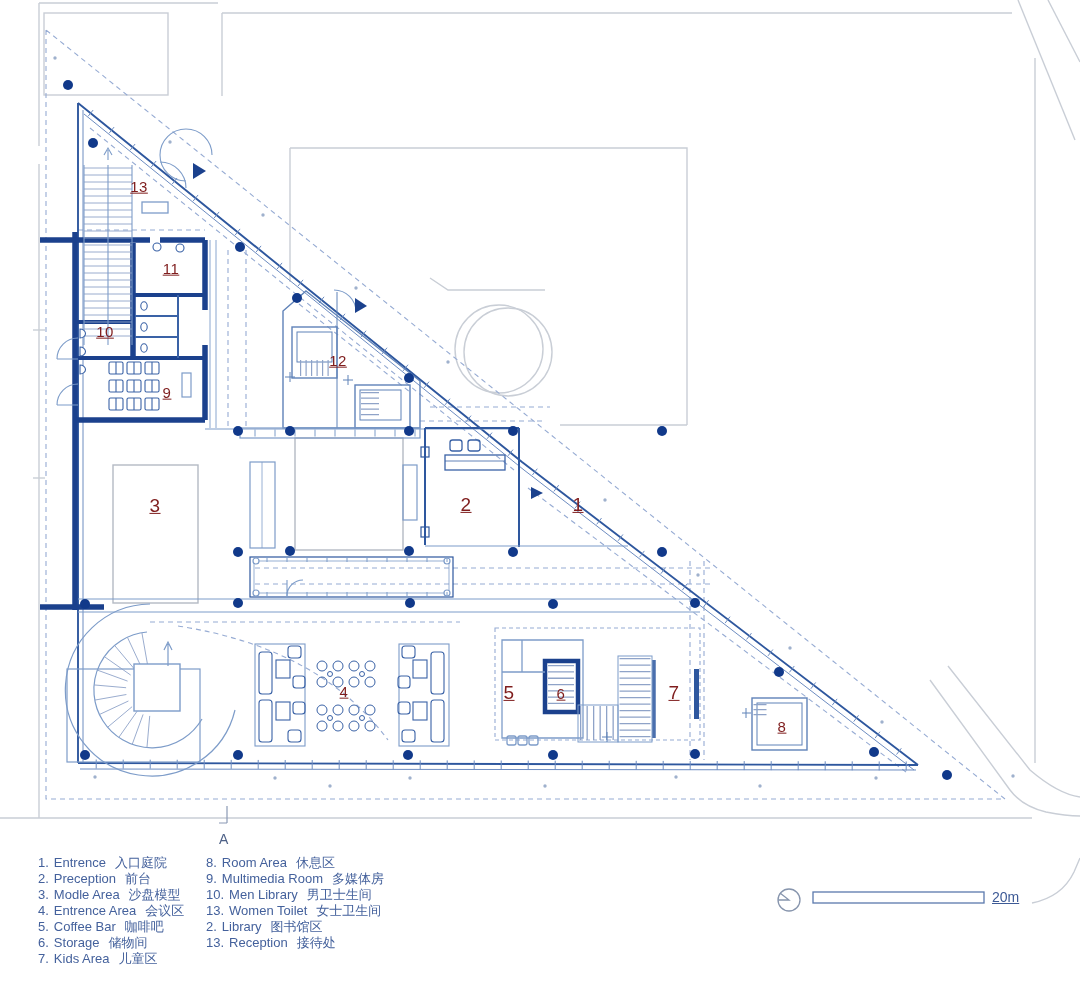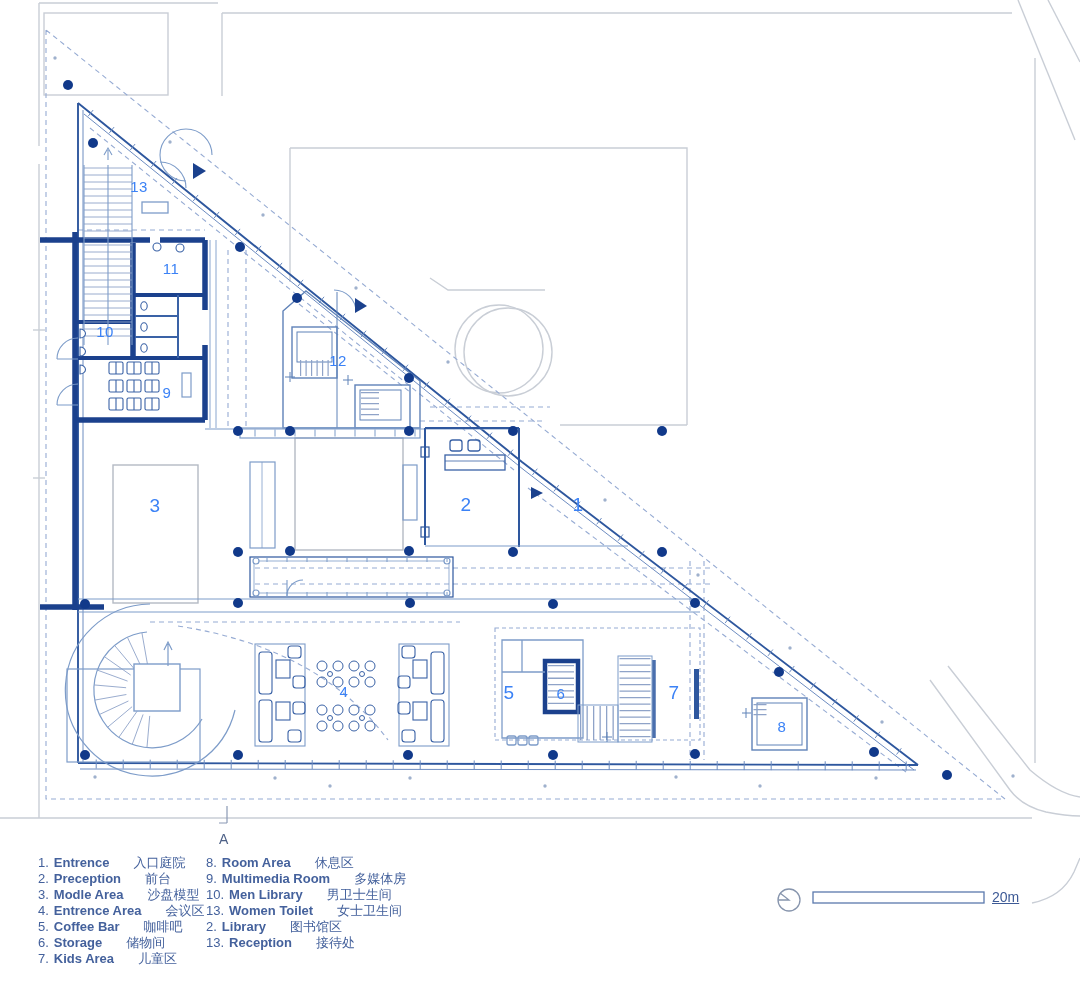--- a/index.html
+++ b/index.html
@@ -6,8 +6,8 @@
   #stage{position:relative;width:1080px;height:987px;background:#ffffff;overflow:hidden;
          font-family:"Liberation Sans","DejaVu Sans",sans-serif;}
   #plan-svg{position:absolute;left:0;top:0;}
-  .num{position:absolute;transform:translate(-50%,-55%);color:#3b82f6;font-size:15px;
-       letter-spacing:0.5px;white-space:nowrap;}
+  .num{position:absolute;transform:translate(-50%,-55%);color:#7f1d1d;font-size:15px;
+       letter-spacing:0.5px;white-space:nowrap;text-decoration:underline;}
   .num.big{font-size:19px;}
   #section-a{position:absolute;left:219px;top:831px;color:#4e6187;font-size:14px;}
   #scale-label{position:absolute;left:992px;top:889px;color:#3d5a96;font-size:14px;text-decoration:underline;}

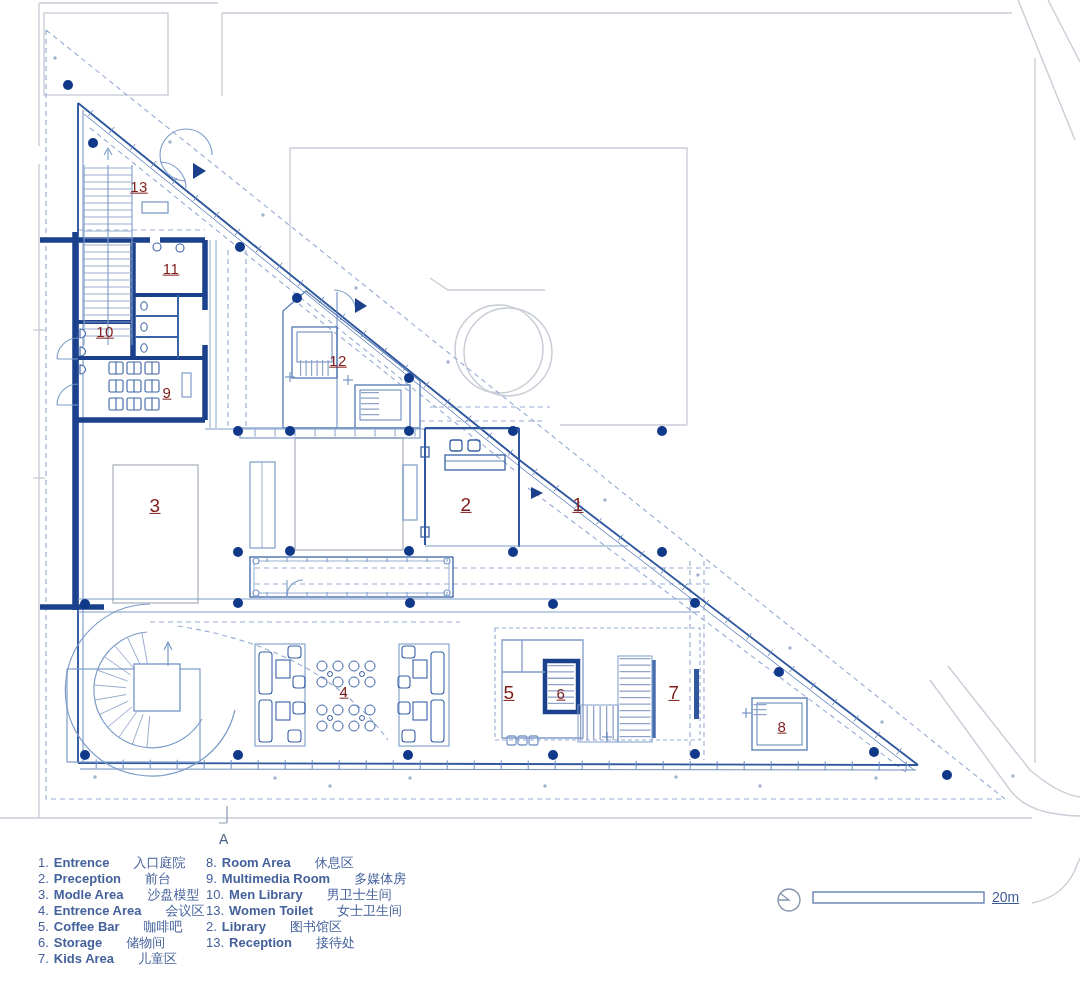--- a/index.html
+++ b/index.html
@@ -14,7 +14,7 @@
   #legend-col1,#legend-col2{position:absolute;top:855px;color:#44619c;font-size:13px;line-height:16px;}
   #legend-col1{left:38px;}
   #legend-col2{left:206px;}
-  .lrow span.en{margin-left:5px;font-weight:bold;}
+  .lrow span.en{margin-left:5px;}
   .lrow span.zh{margin-left:24px;}
 </style>
 </head>

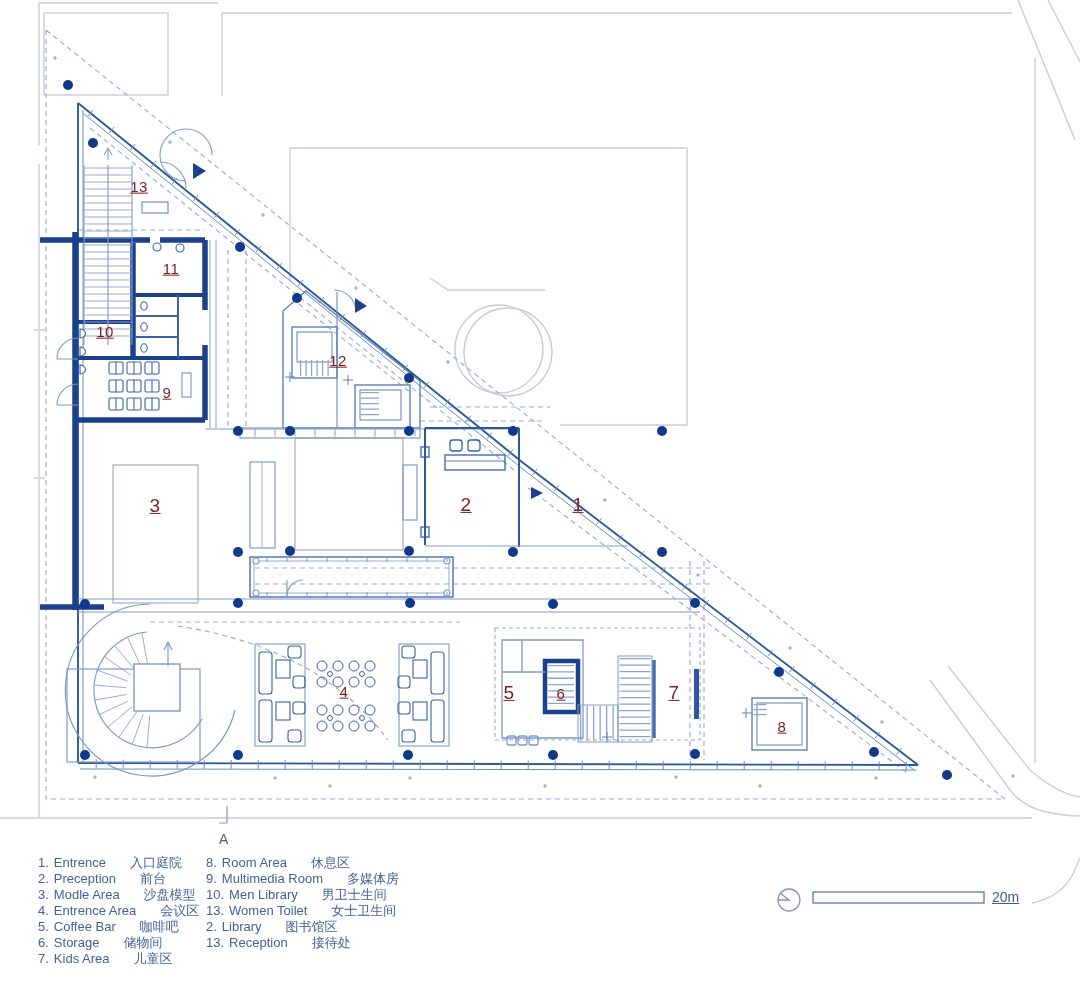--- a/index.html
+++ b/index.html
@@ -15,7 +15,7 @@
   #legend-col1{left:38px;}
   #legend-col2{left:206px;}
   .lrow span.en{margin-left:5px;}
-  .lrow span.zh{margin-left:24px;}
+  .lrow span.zh{margin-left:9px;}
 </style>
 </head>
 <body>

